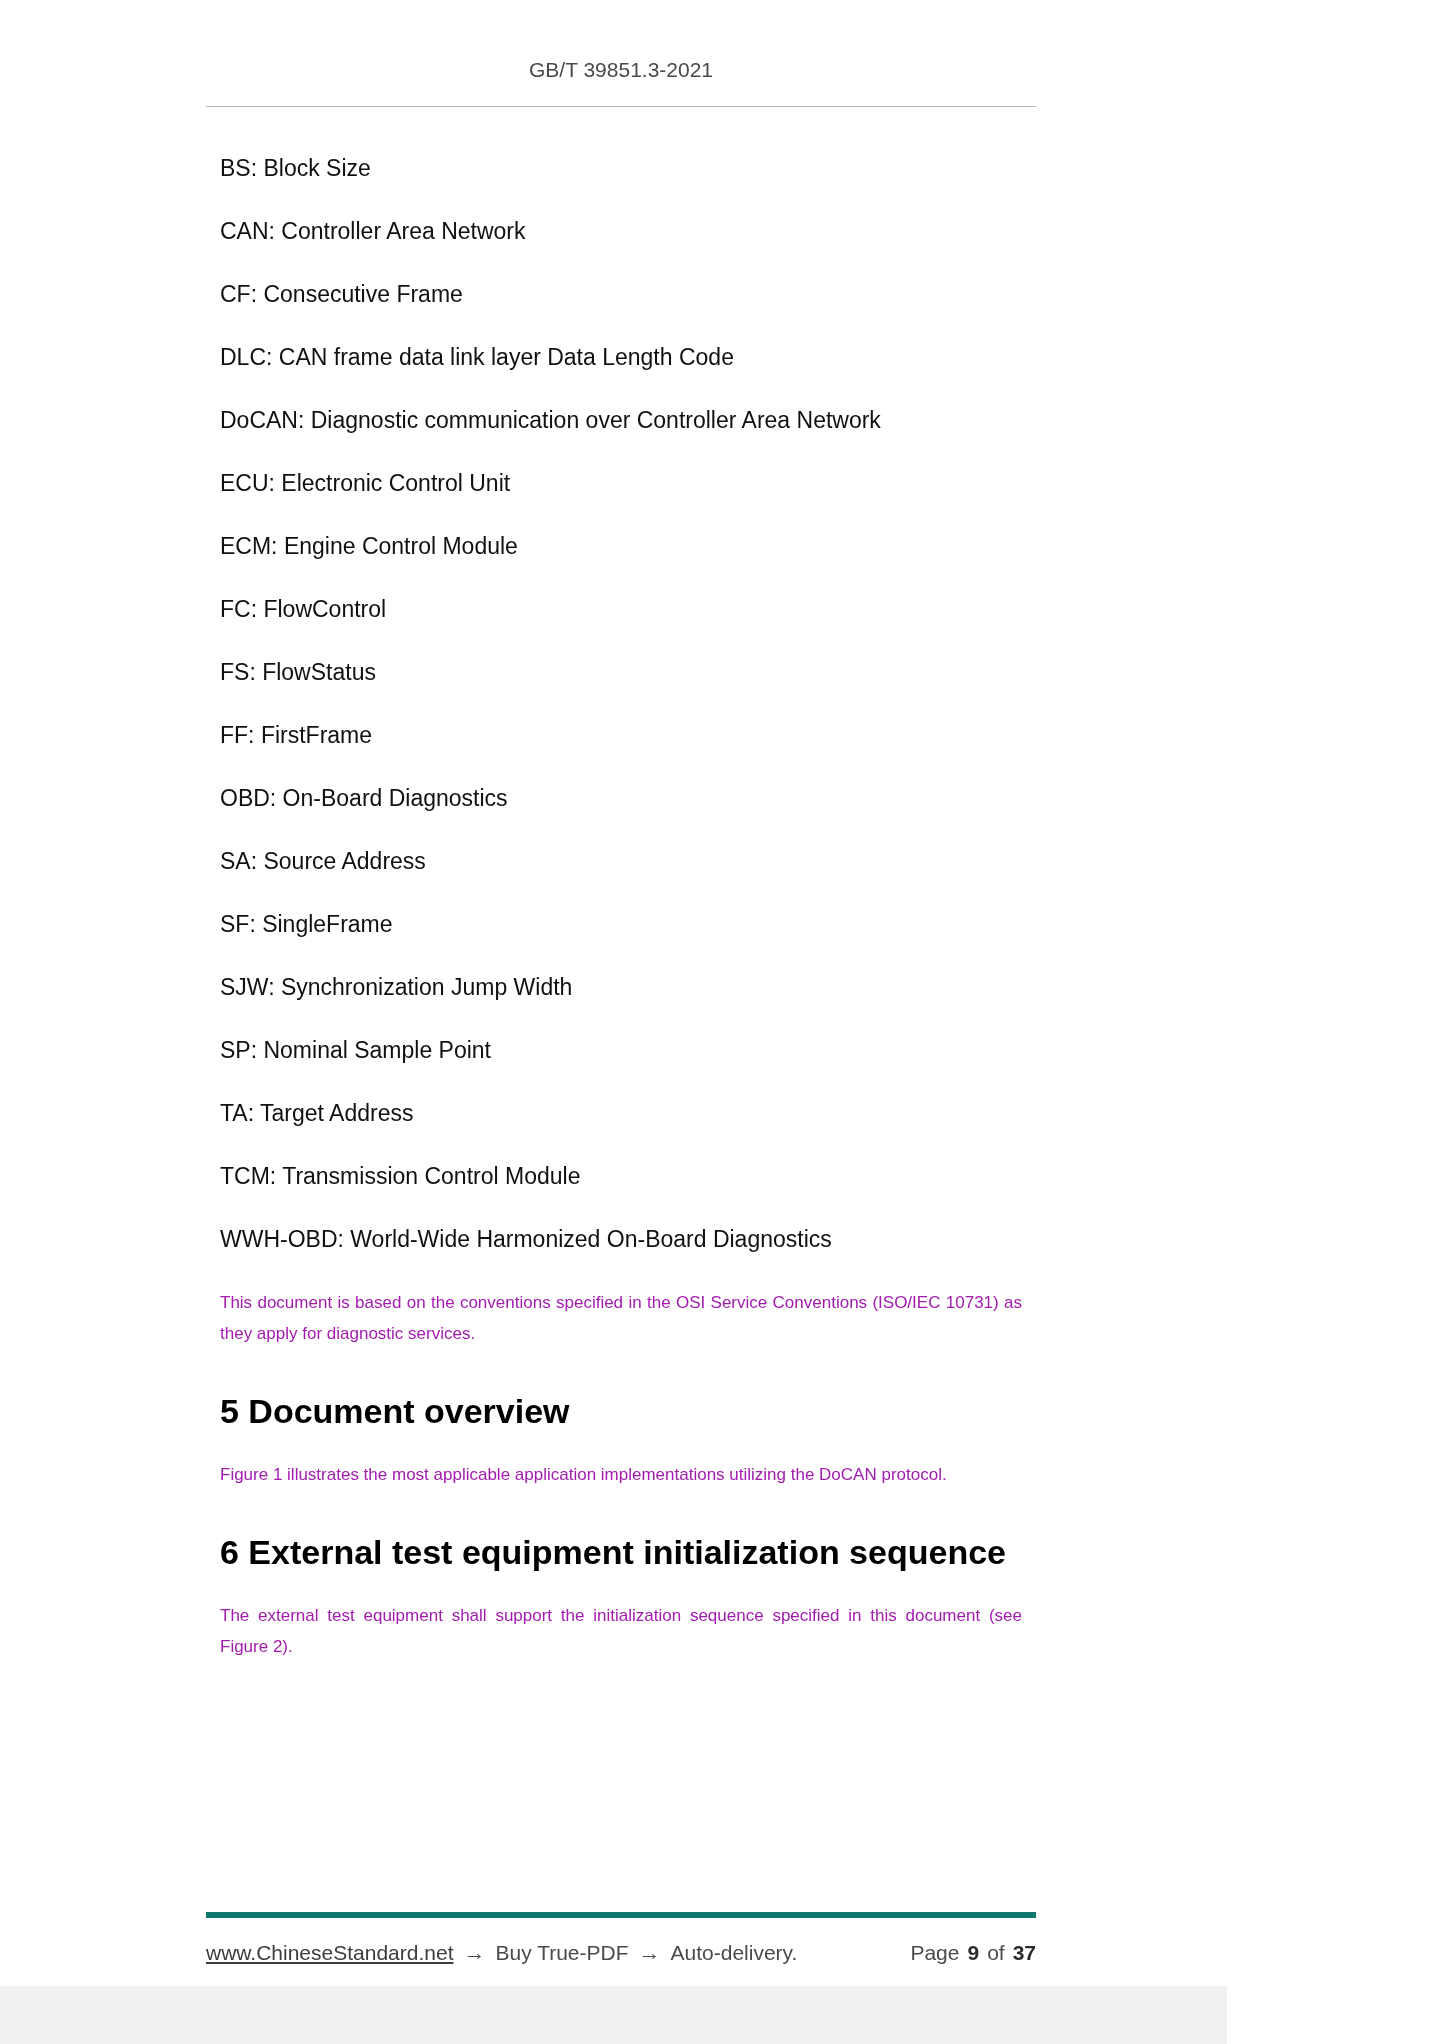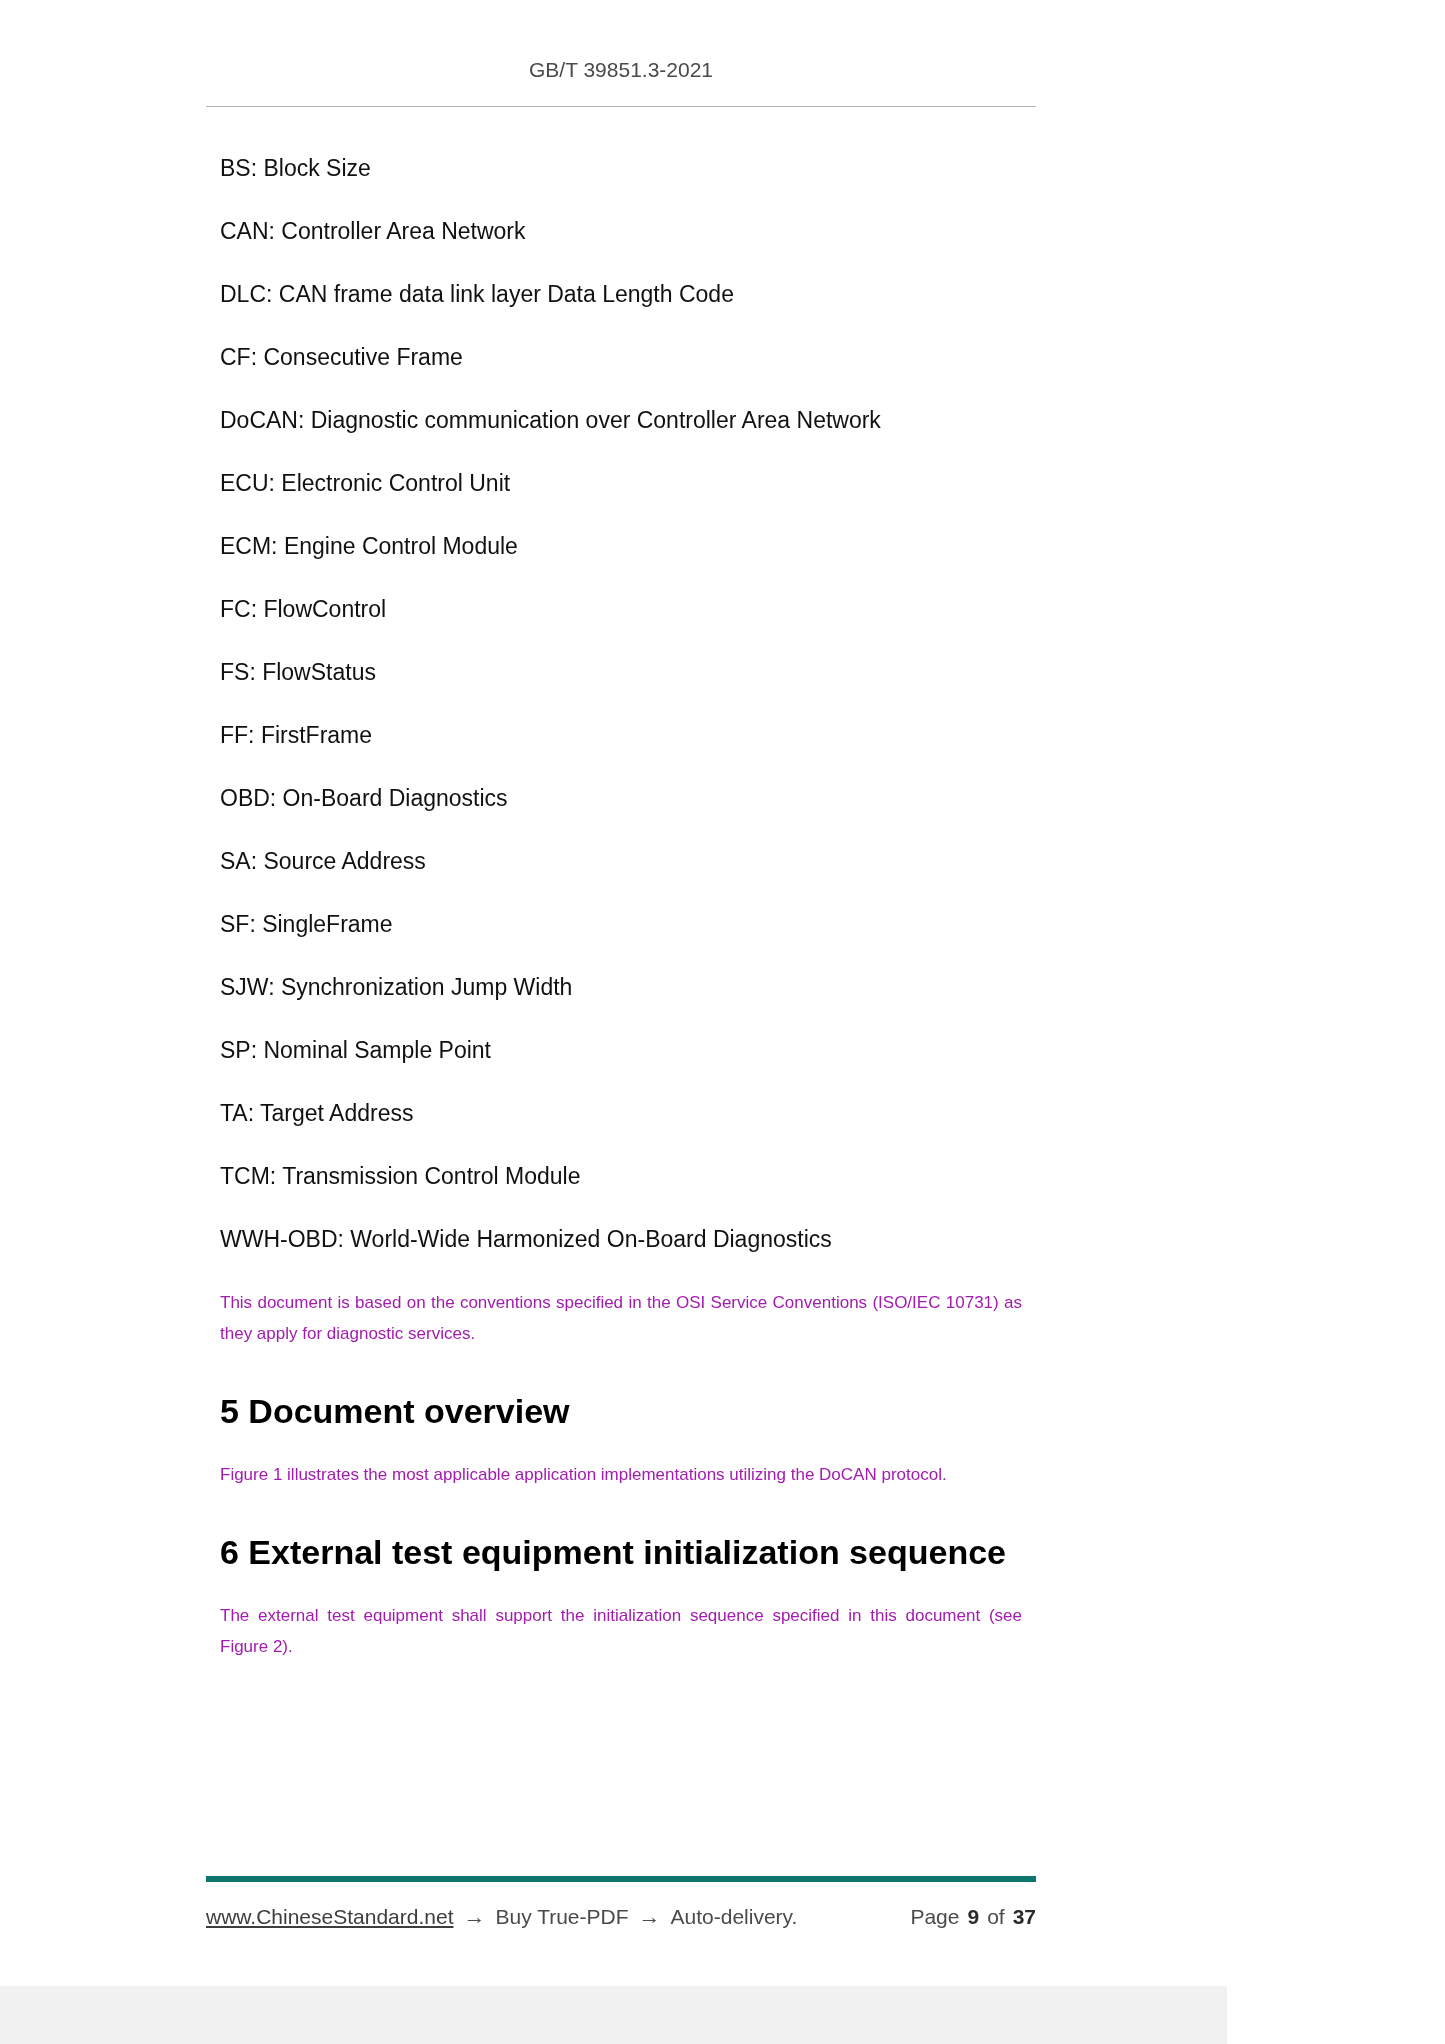--- a/index.html
+++ b/index.html
@@ -16,7 +16,6 @@
     display: flex;
     flex-direction: column;
     overflow: hidden;
-    gap: 36px;
   }
   .content {
     flex: 1;

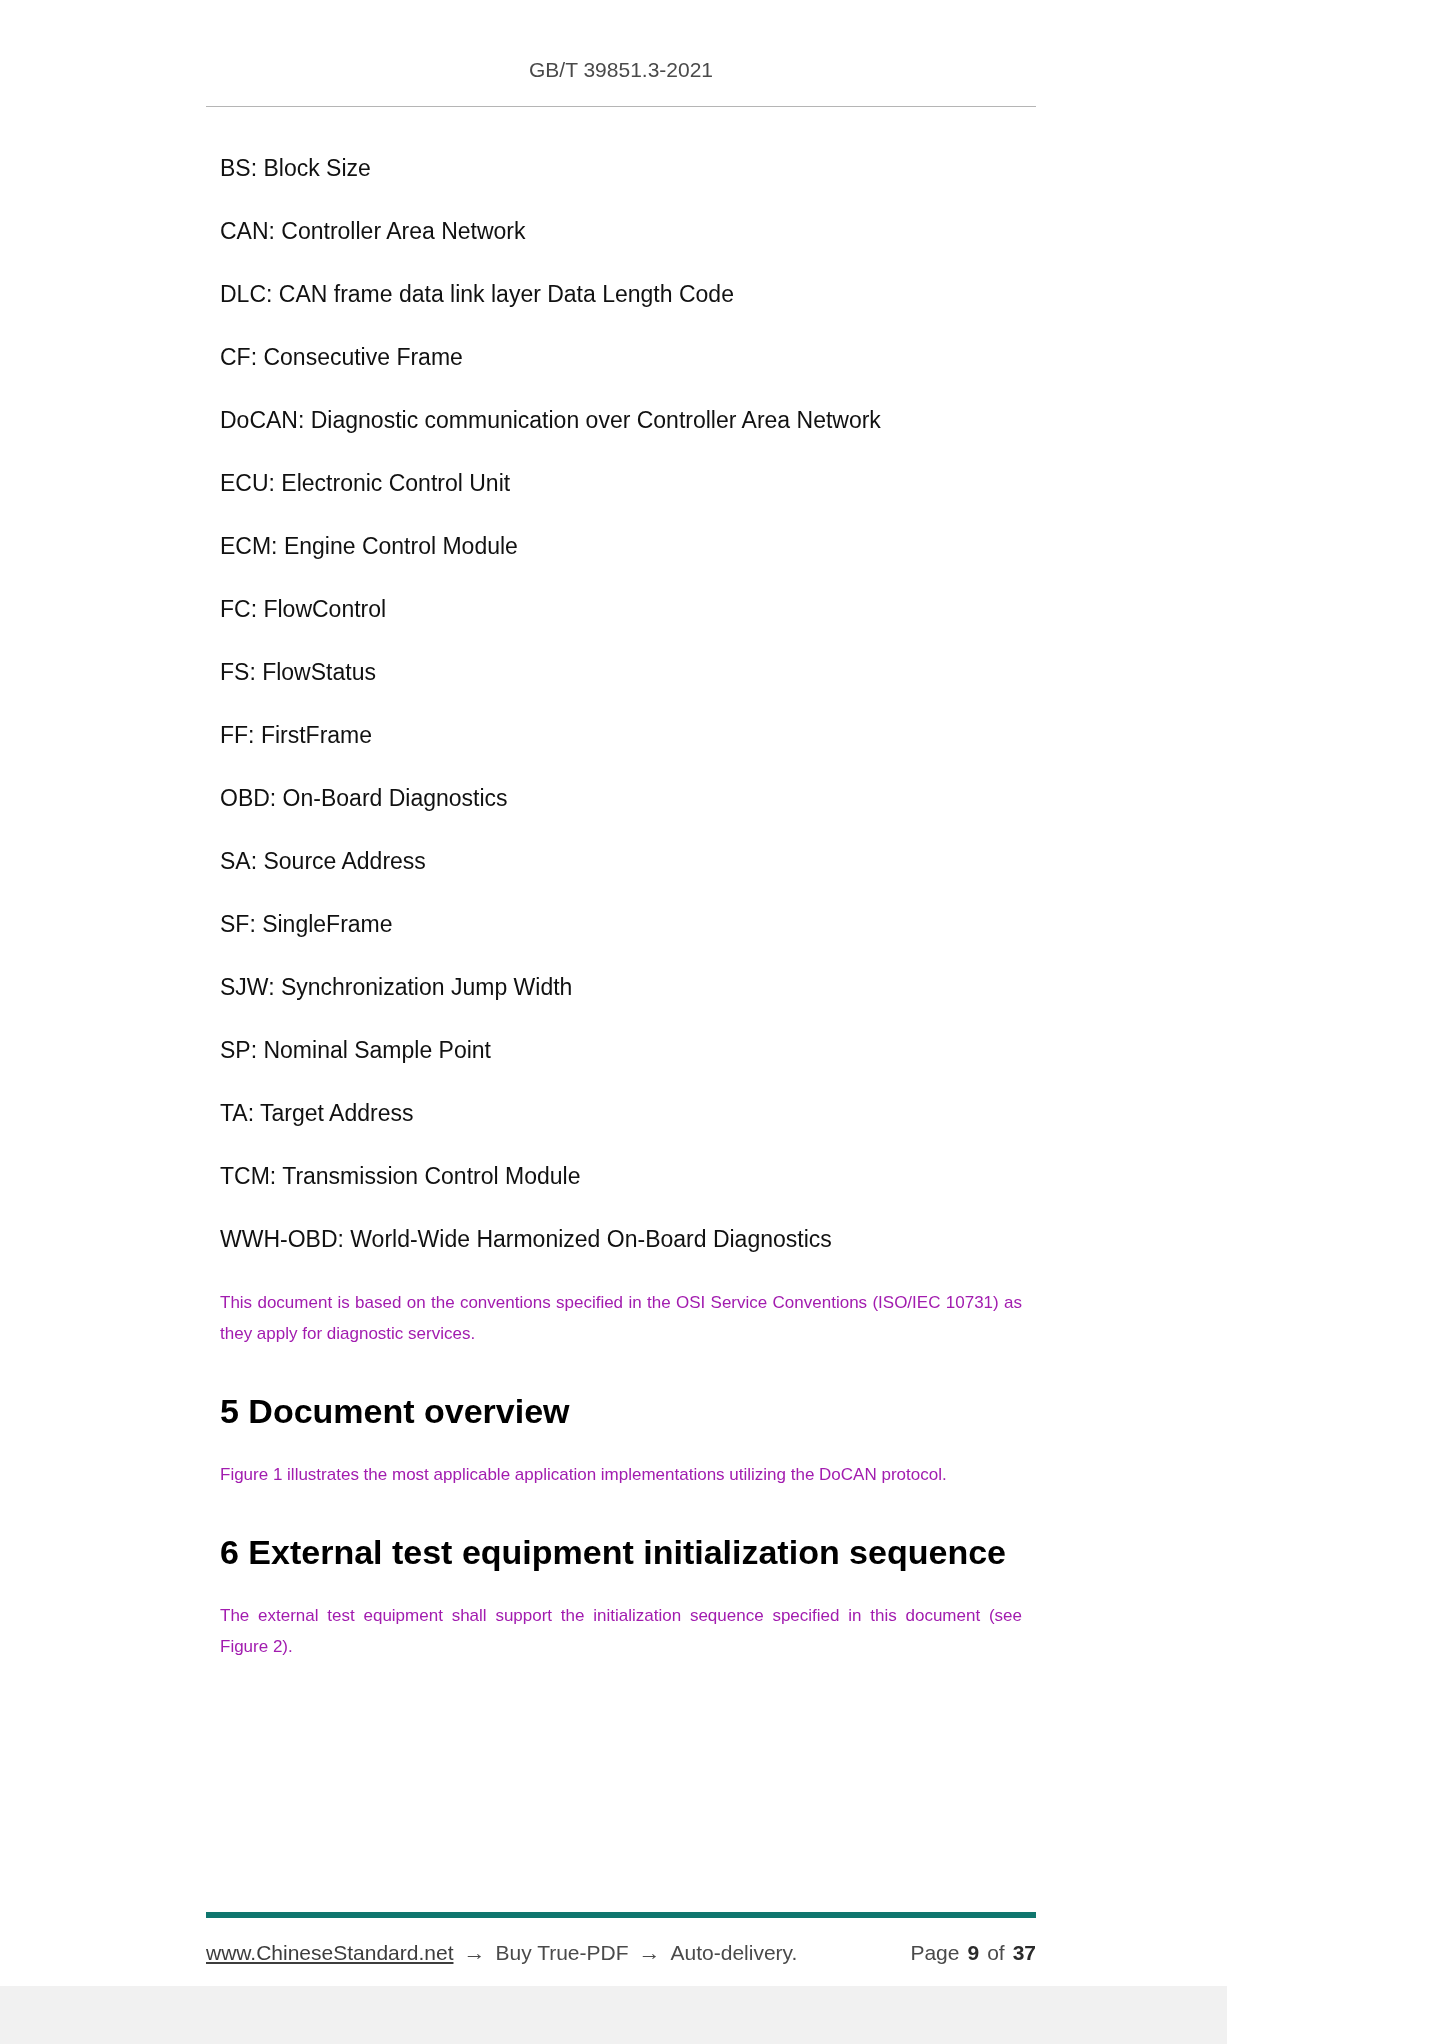--- a/index.html
+++ b/index.html
@@ -93,8 +93,8 @@
 
     <p class="abbrev">BS: Block Size</p>
     <p class="abbrev">CAN: Controller Area Network</p>
+    <p class="abbrev">CF: Consecutive Frame</p>
     <p class="abbrev">DLC: CAN frame data link layer Data Length Code</p>
-    <p class="abbrev">CF: Consecutive Frame</p>
     <p class="abbrev">DoCAN: Diagnostic communication over Controller Area Network</p>
     <p class="abbrev">ECU: Electronic Control Unit</p>
     <p class="abbrev">ECM: Engine Control Module</p>

